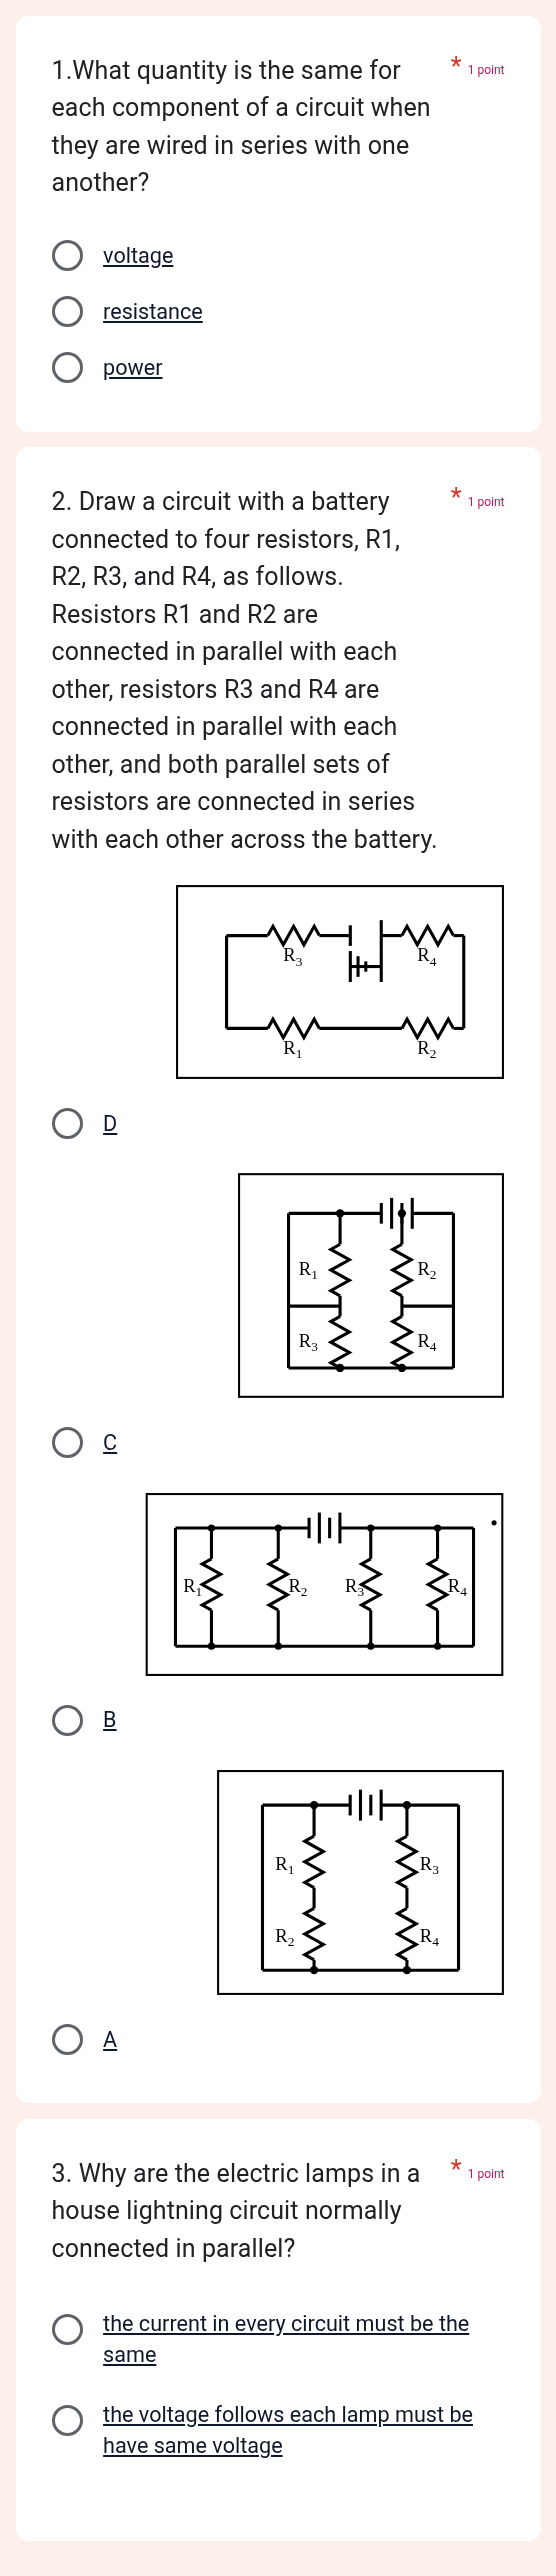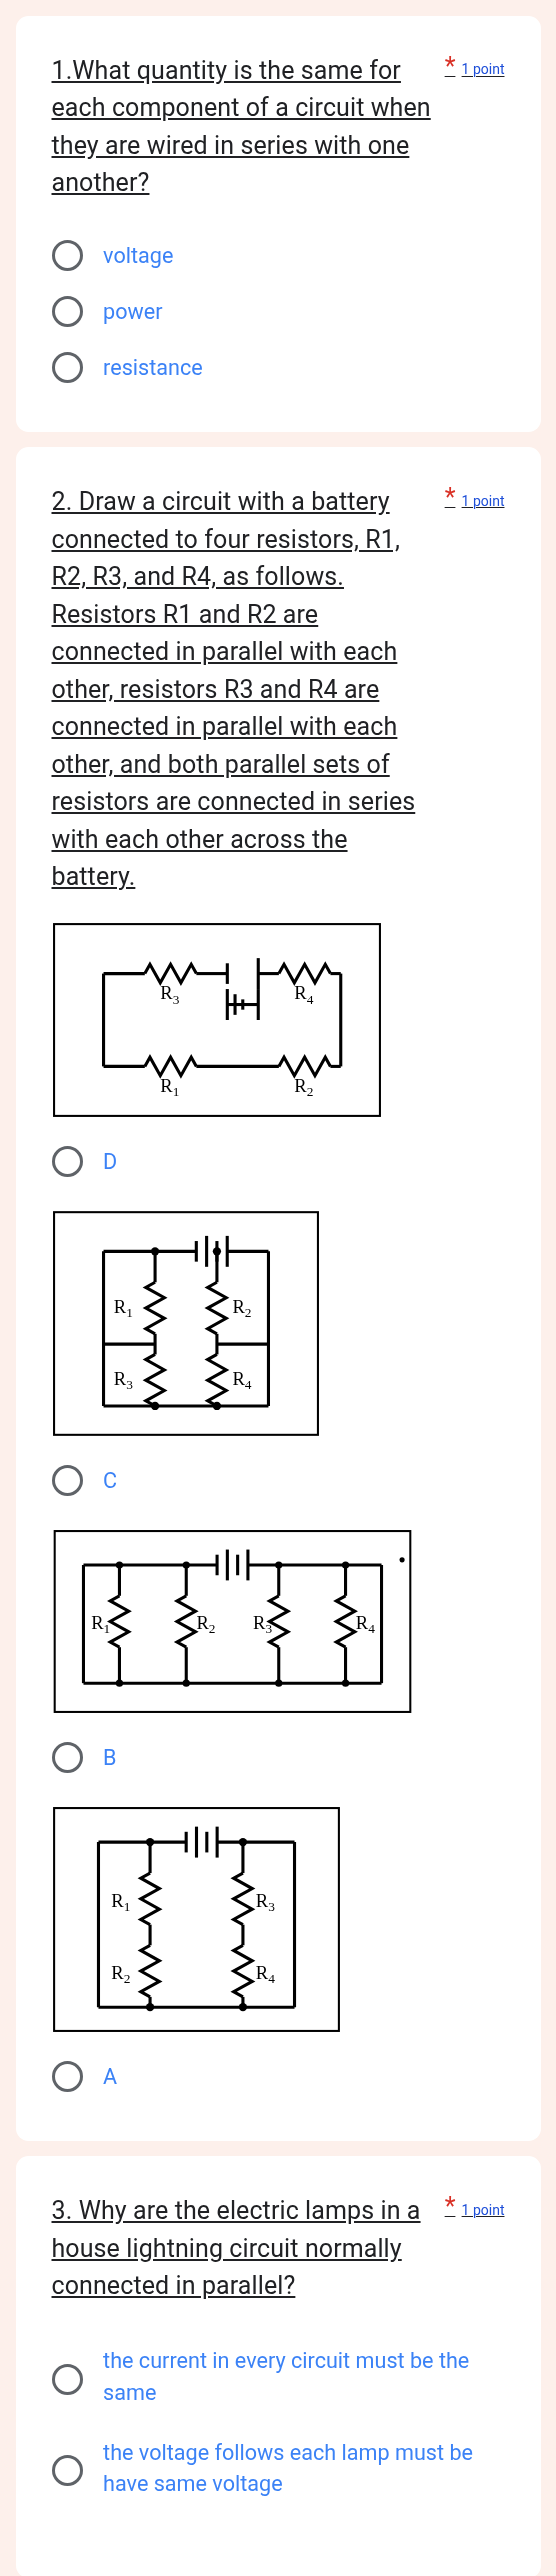--- a/index.html
+++ b/index.html
@@ -21,7 +21,6 @@
     align-items: flex-start;
     justify-content: center;
     margin-bottom: 26px;
-    text-decoration: underline;
   }
   .question-text {
     font-size: 25px;

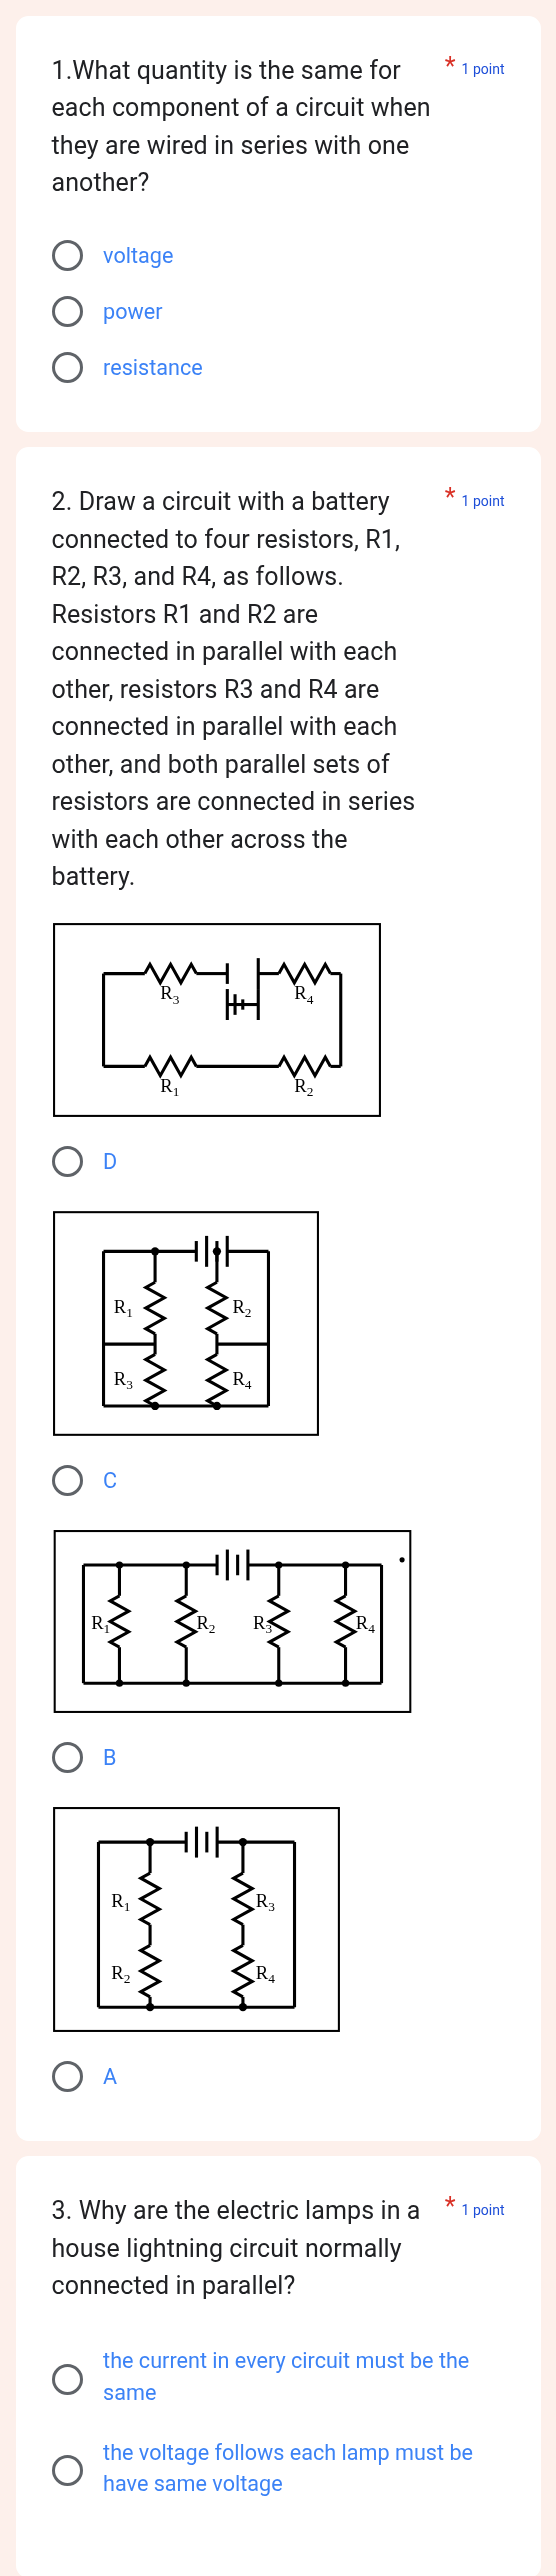--- a/index.html
+++ b/index.html
@@ -36,8 +36,8 @@
     margin-right: 6.2px;
   }
   .points {
-    color: #1d4ed8;
-    font-size: 14px;
+    color: #be185d;
+    font-size: 12px;
     white-space: nowrap;
     padding-top: 4.1px;
   }

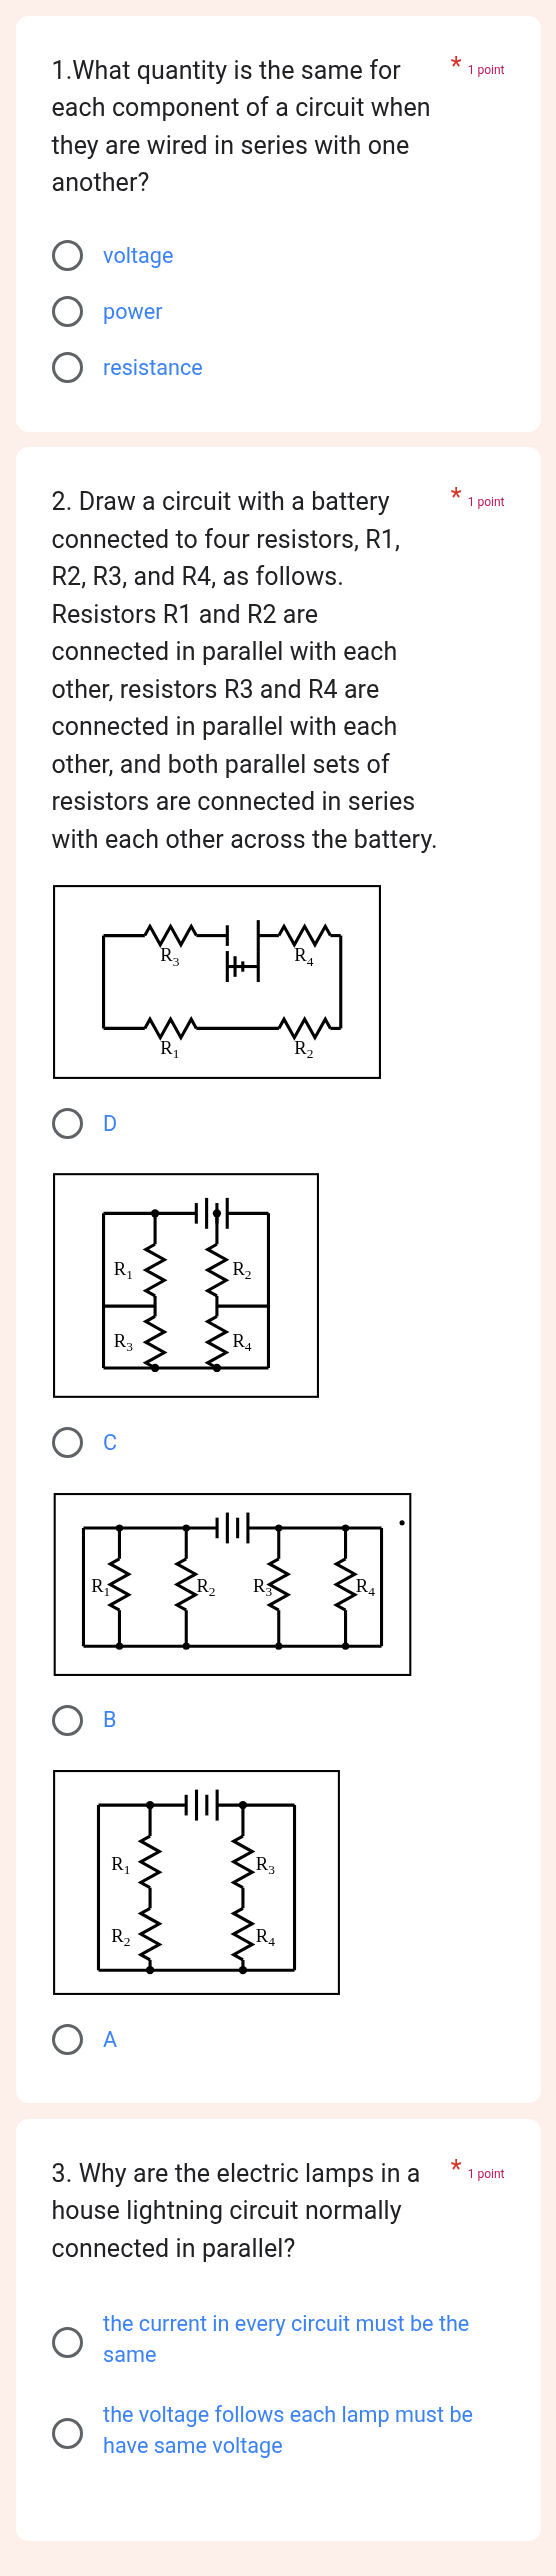--- a/index.html
+++ b/index.html
@@ -64,8 +64,9 @@
   }
   .option-label {
     font-size: 21.6px;
-    color: #3b82f6;
+    color: #0f172a;
     line-height: 1.45;
+    text-decoration: underline;
   }
   .diagram-container {
     margin: 20.6px 0 15.5px 0;

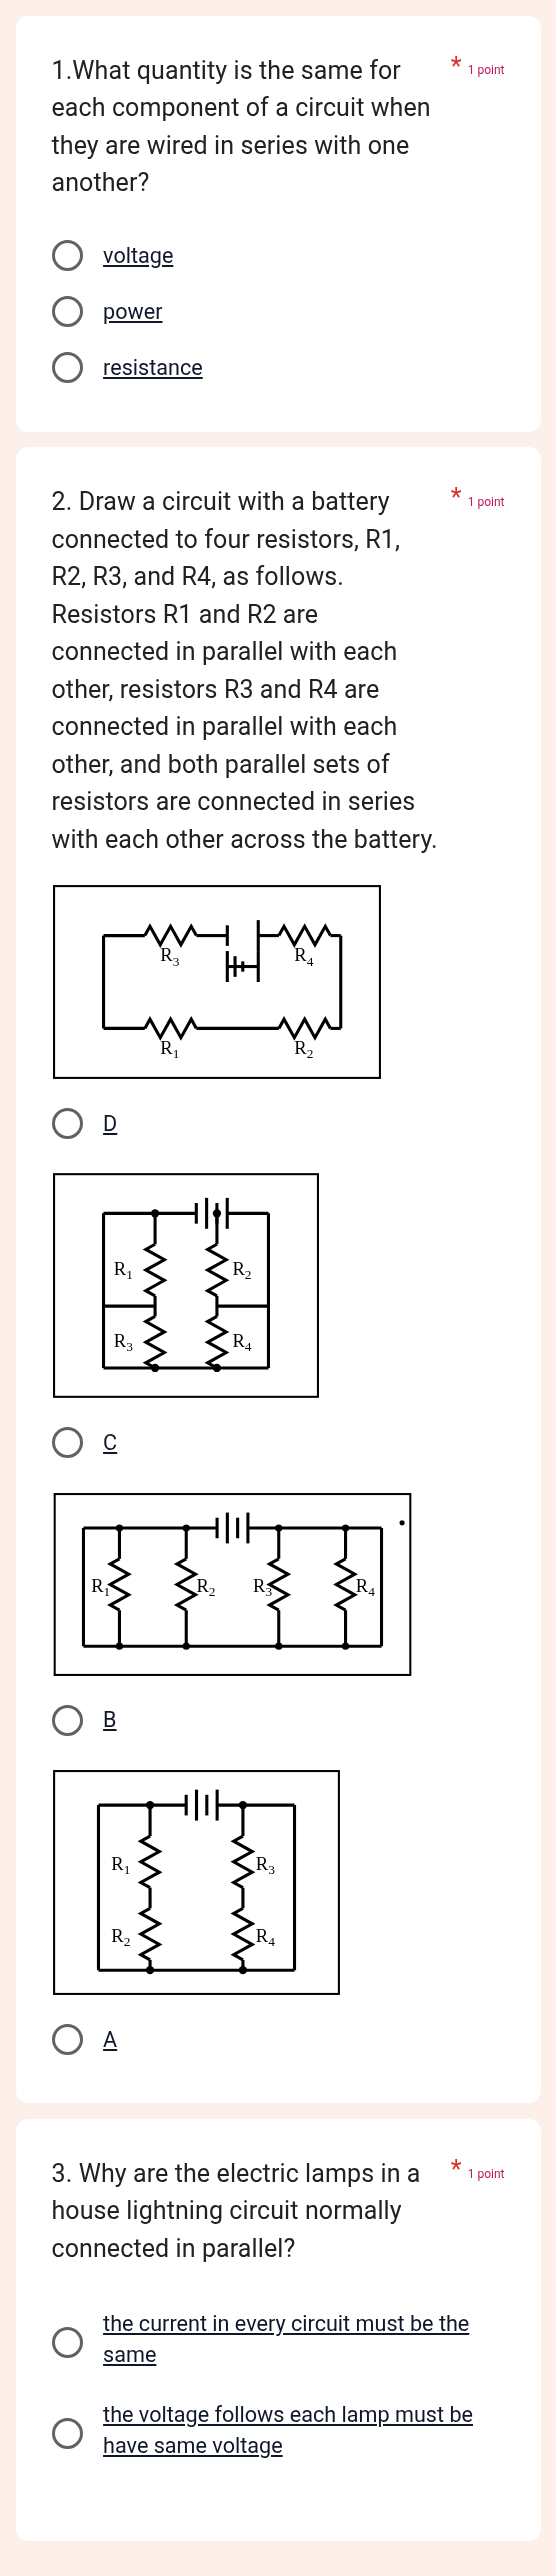--- a/index.html
+++ b/index.html
@@ -98,11 +98,11 @@
     </div>
     <div class="option">
       <div class="radio"></div>
+      <div class="option-label">resistance</div>
+    </div>
+    <div class="option">
+      <div class="radio"></div>
       <div class="option-label">power</div>
-    </div>
-    <div class="option">
-      <div class="radio"></div>
-      <div class="option-label">resistance</div>
     </div>
   </div>
 </div>

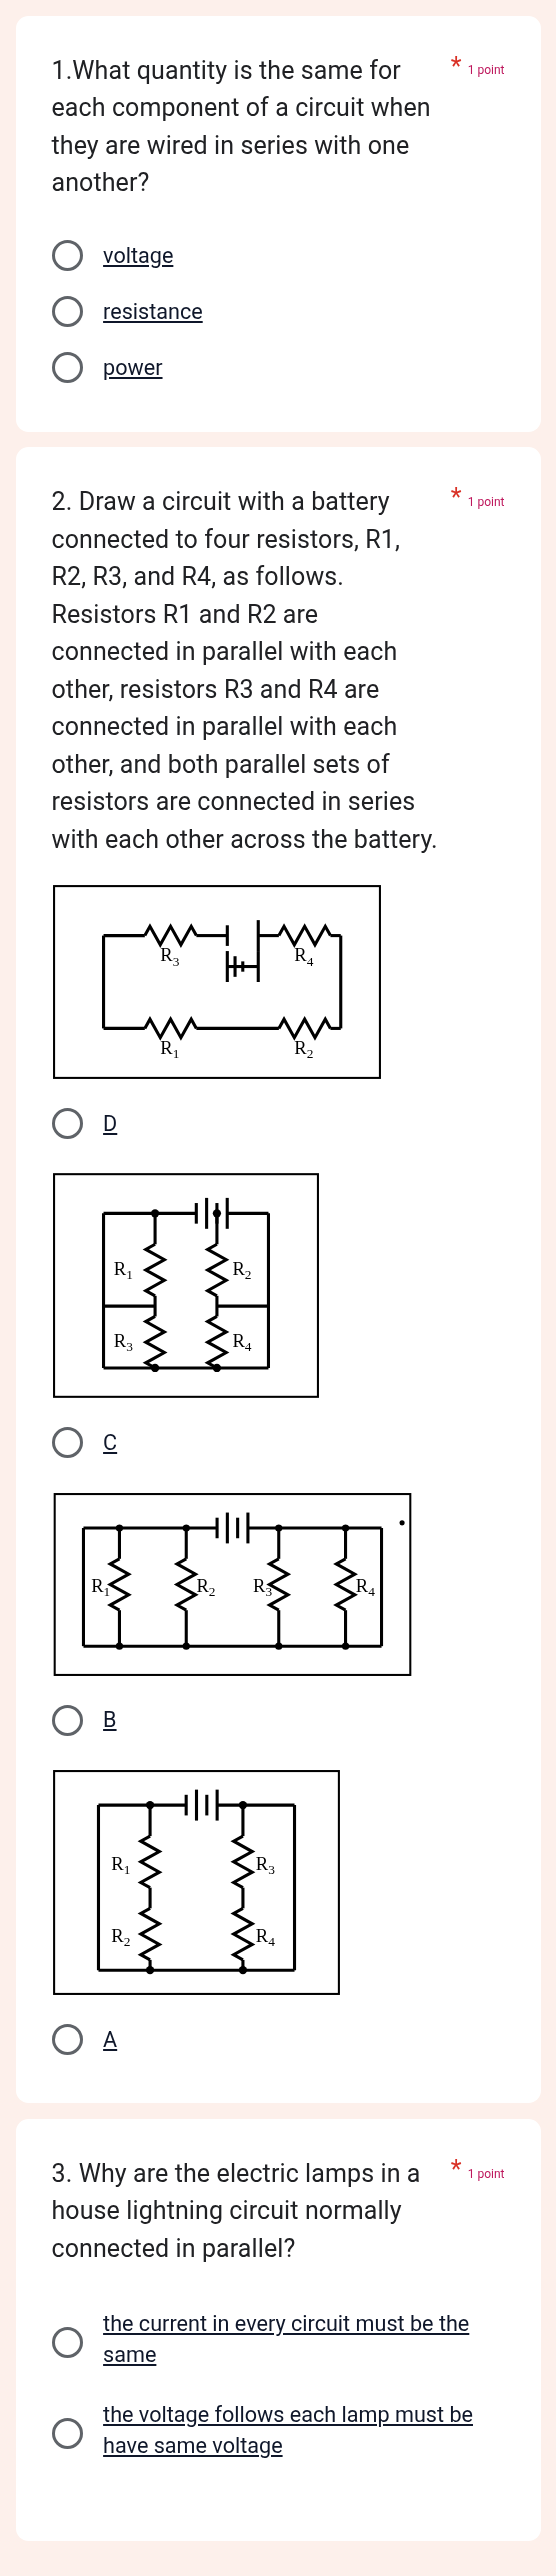--- a/index.html
+++ b/index.html
@@ -71,7 +71,7 @@
   .diagram-container {
     margin: 20.6px 0 15.5px 0;
     display: flex;
-    justify-content: flex-start;
+    justify-content: flex-end;
   }
   svg { display: block; }
   .wire { stroke: #000; stroke-width: 6; fill: none; }

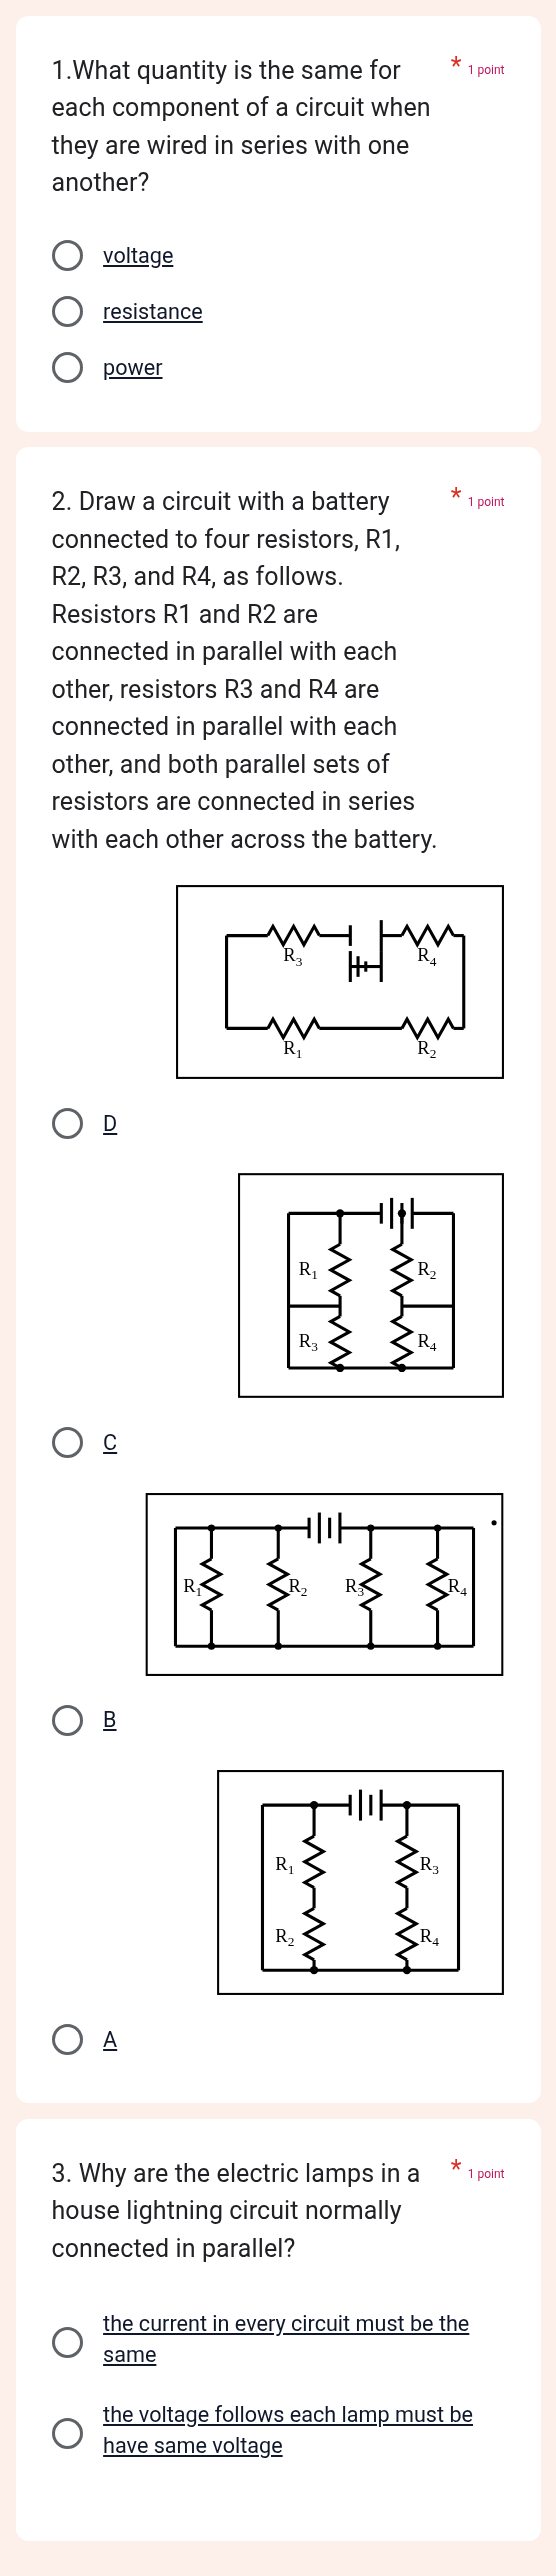--- a/index.html
+++ b/index.html
@@ -50,7 +50,7 @@
     padding: 12.4px 0;
   }
   .option.tall {
-    align-items: center;
+    align-items: flex-start;
     padding: 14.4px 0;
   }
   .option.tall .radio { margin-top: 6.2px; }

